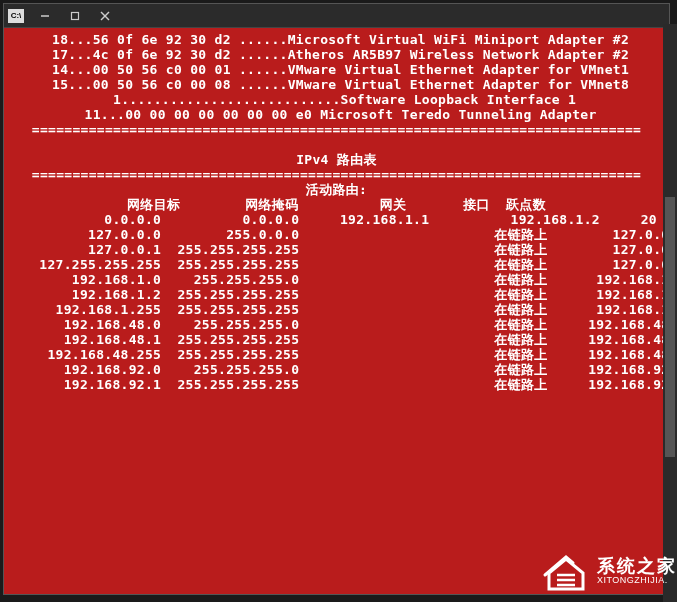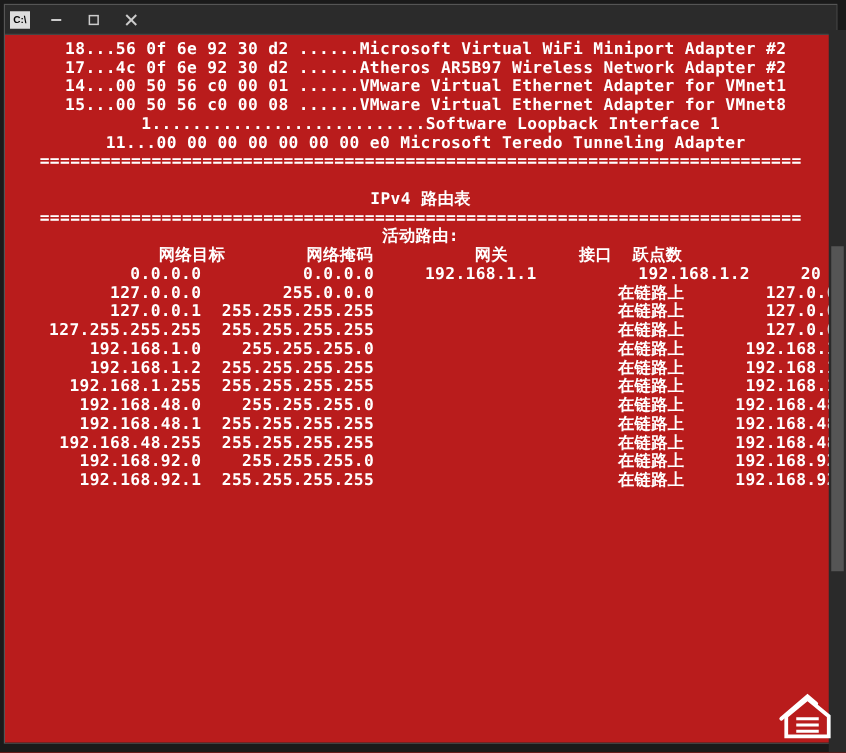--- a/index.html
+++ b/index.html
@@ -172,6 +172,10 @@
     <line x1="16" y1="31" x2="34" y2="31" stroke="#fff" stroke-width="2.5"></line>
     <line x1="16" y1="36" x2="34" y2="36" stroke="#fff" stroke-width="2.5"></line>
   </svg>
+  <div class="watermark-text">
+    <span class="watermark-cn">系统之家</span>
+    <span class="watermark-en">XITONGZHIJIA.</span>
+  </div>
 </div>
 
 </body></html>

